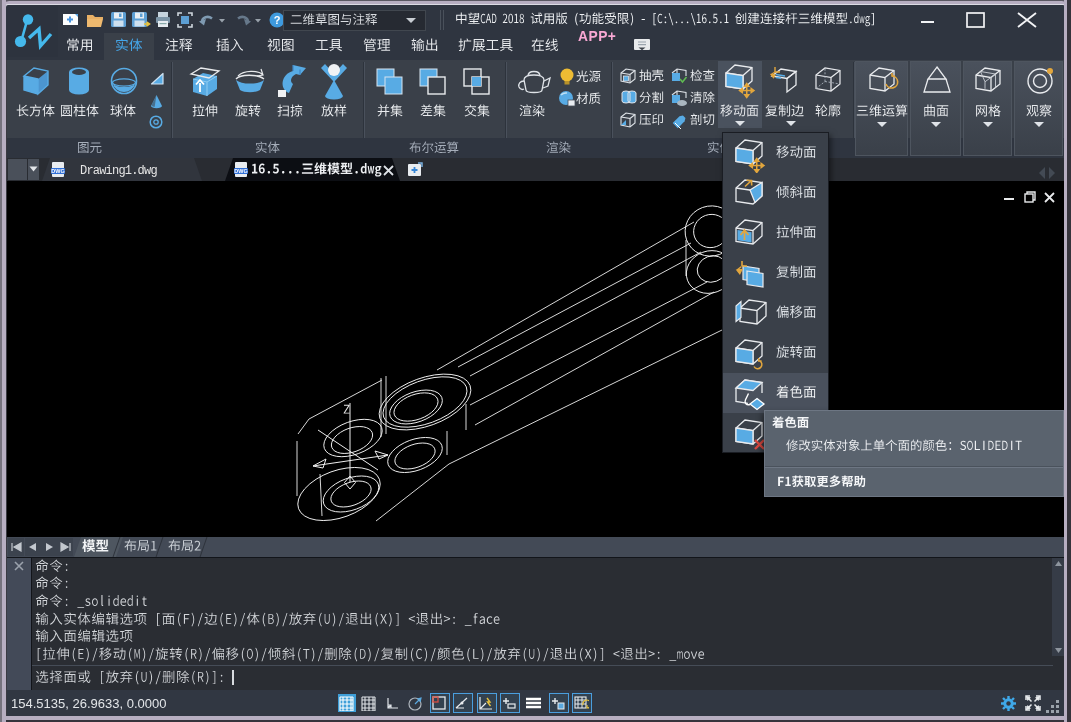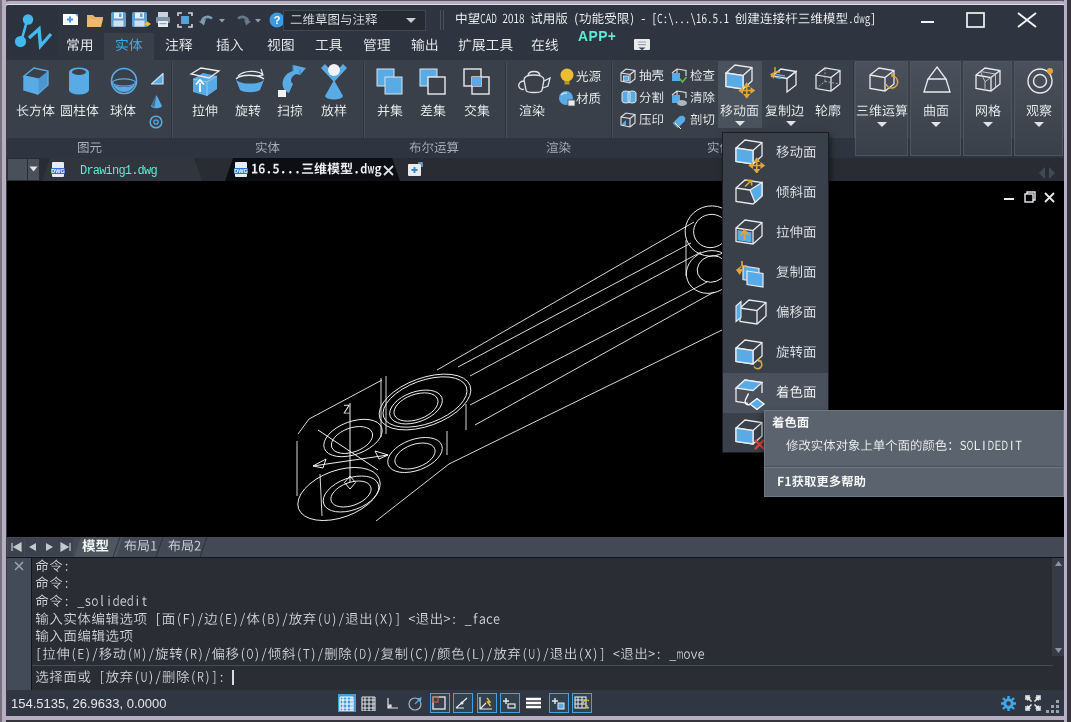--- a/index.html
+++ b/index.html
@@ -112,7 +112,7 @@
 <svg style="position:absolute;left:531.2px;top:38.5px;overflow:visible" width="29" height="20">
       <path d="M5.4 -0.6C5.2 0.2 5 0.9 4.7 1.6H0.9V2.6H4.2C3.3 4.3 2.1 6 0.5 7.1C0.7 7.3 1 7.8 1.1 8C1.6 7.6 2.2 7.2 2.7 6.7V12.1H3.7V5.4C4.3 4.5 4.9 3.6 5.4 2.6H13V1.6H5.8C6.1 1 6.3 0.3 6.5 -0.3ZM8.3 3.3V6H5.1V6.9H8.3V10.8H4.6V11.8H12.9V10.8H9.3V6.9H12.4V6H9.3V3.3Z M14.5 10.3 14.8 11.3C16 10.9 17.7 10.4 19.3 9.9L19.1 9.1C17.4 9.5 15.7 10 14.5 10.3ZM23.5 0.3C24.2 0.6 25.1 1.1 25.5 1.5L26.1 0.9C25.7 0.5 24.8 0 24.1 -0.3ZM14.8 5.2C15 5.1 15.3 5 17 4.8C16.4 5.7 15.9 6.4 15.6 6.7C15.2 7.2 14.8 7.5 14.5 7.6C14.7 7.8 14.8 8.3 14.9 8.5C15.2 8.4 15.6 8.2 19.1 7.5C19.1 7.3 19.1 6.9 19.1 6.7L16.4 7.1C17.4 5.9 18.5 4.4 19.3 2.9L18.5 2.3C18.2 2.9 17.9 3.4 17.6 3.9L15.8 4.1C16.7 2.9 17.5 1.4 18.1 -0.1L17.1 -0.5C16.5 1.1 15.5 2.9 15.2 3.4C14.9 3.8 14.7 4.2 14.4 4.2C14.6 4.5 14.7 5 14.8 5.2ZM26 6.2C25.5 7.1 24.7 7.9 23.8 8.6C23.6 7.9 23.4 7 23.3 6L26.8 5.3L26.6 4.4L23.2 5.1C23.1 4.5 23 3.9 23 3.2L26.4 2.7L26.3 1.8L22.9 2.3C22.9 1.4 22.9 0.4 22.9 -0.6H21.9C21.9 0.5 21.9 1.5 22 2.4L19.8 2.8L19.9 3.7L22 3.4C22.1 4 22.1 4.6 22.2 5.2L19.5 5.7L19.7 6.7L22.3 6.2C22.5 7.3 22.7 8.3 23 9.2C21.8 10 20.5 10.6 19.1 11C19.3 11.3 19.6 11.6 19.7 11.9C21 11.4 22.2 10.8 23.3 10.1C23.9 11.4 24.6 12.1 25.6 12.1C26.6 12.1 26.9 11.6 27.1 10.1C26.9 10 26.5 9.8 26.3 9.5C26.2 10.8 26.1 11.1 25.7 11.1C25.1 11.1 24.6 10.5 24.2 9.5C25.3 8.7 26.2 7.7 26.9 6.6Z" fill="#e7e9ec"></path>
     </svg>
-<div style="position:absolute;left:578px;top:29px;width:44px;height:18px;color:#5eead4;font:13.8px 'Liberation Sans';font-weight:bold;letter-spacing:0.5px;">APP+</div>
+<div style="position:absolute;left:578px;top:29px;width:44px;height:18px;color:#f9a8d4;font:13.8px 'Liberation Sans';font-weight:bold;letter-spacing:0.5px;">APP+</div>
 <svg style="position:absolute;left:634px;top:38px;" width="17" height="13" viewBox="0 0 17 13">
       <rect x="0" y="1" width="16" height="11" rx="1" fill="#e8eaec"></rect>
       <path d="M4 4 h8 m-8 2.6 h8" stroke="#9aa4ad" stroke-width="1.1"></path>

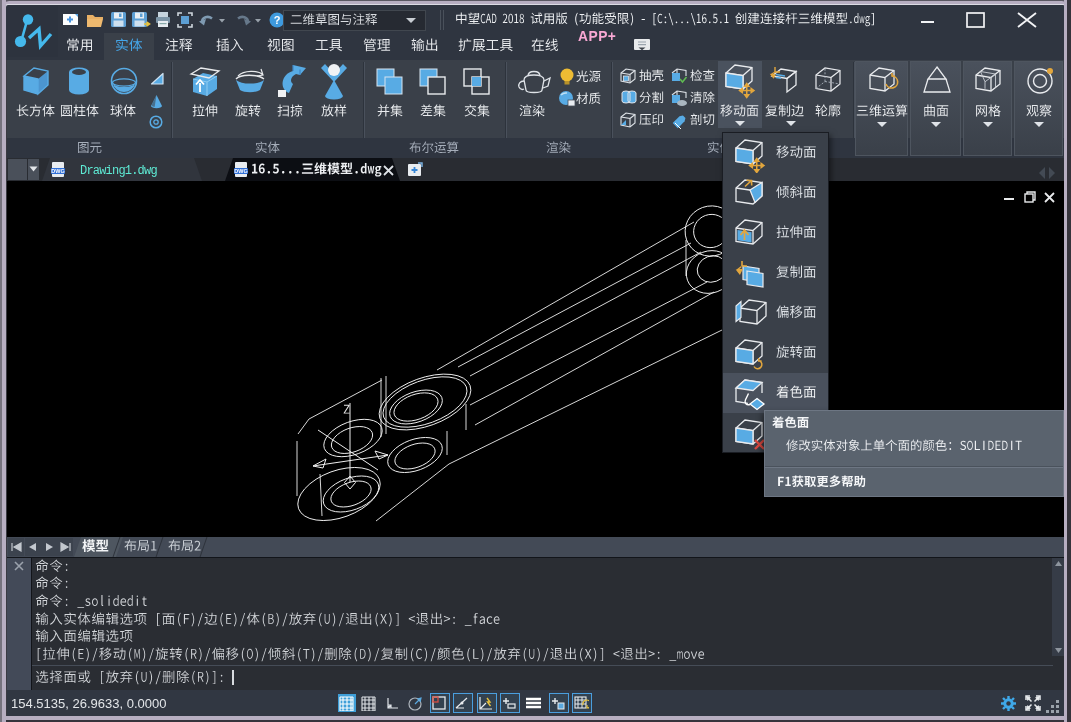--- a/index.html
+++ b/index.html
@@ -402,7 +402,7 @@
       <rect x="0" y="6" width="14" height="6" rx="1" fill="#2f6fd8"></rect>
       <text x="7" y="11" font-size="5.5" font-weight="bold" fill="#fff" text-anchor="middle" font-family="Liberation Sans">DWG</text>
     </svg>
-<div style="position:absolute;left:80px;top:164px;color:#5eead4;font:12px 'Liberation Mono',monospace;letter-spacing:-0.8px;">Drawing1.dwg</div>
+<div style="position:absolute;left:80px;top:164px;color:#e5e5e5;font:12px 'Liberation Mono',monospace;letter-spacing:-0.8px;">Drawing1.dwg</div>
 <div style="position:absolute;left:225px;top:158px;width:175px;height:23px;background:#0c0e13;clip-path:polygon(8px 0,167px 0,175px 100%,0 100%);"></div>
 <svg style="position:absolute;left:234px;top:162px;" width="15" height="16" viewBox="0 0 15 16">
       <rect x="1" y="0" width="12" height="15" rx="1" fill="#e8ecf0"></rect>

